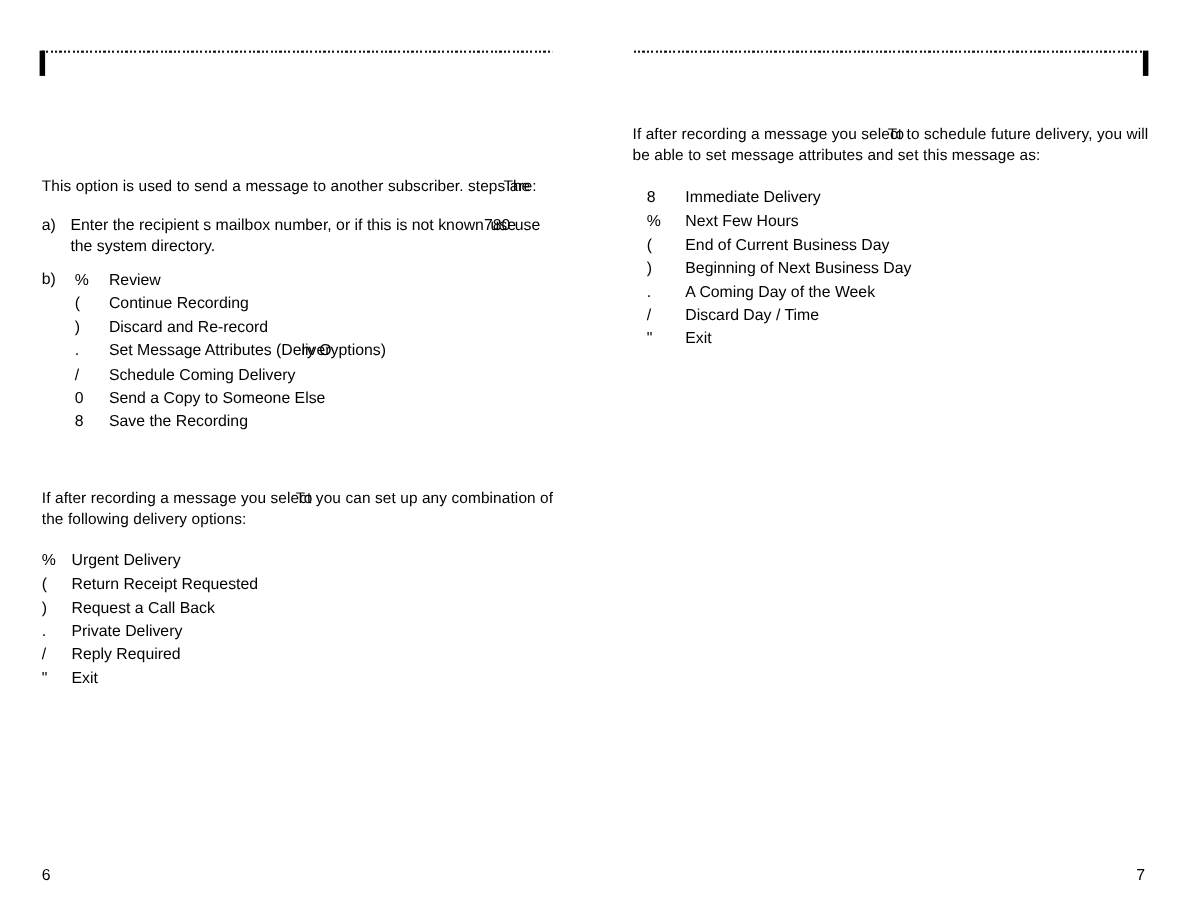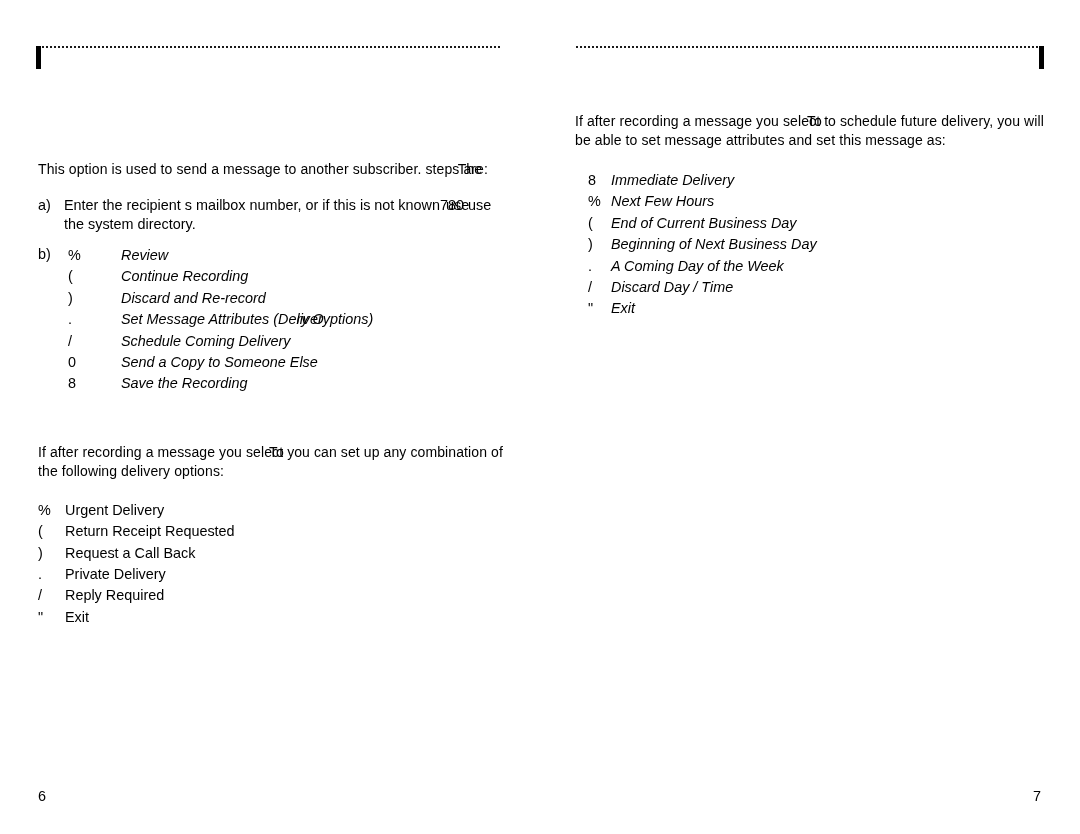--- a/index.html
+++ b/index.html
@@ -139,7 +139,7 @@
 
   
   .key-list.flush > li .desc    { margin-left: 27px; }
-  .key-list.flush-r > li .desc  { margin-left: 36px; font-style: italic; }
+  .key-list.flush-r > li .desc  { margin-left: 48px; }
   .key-list.flush-r > li .key   { left: 13px; }
 
   

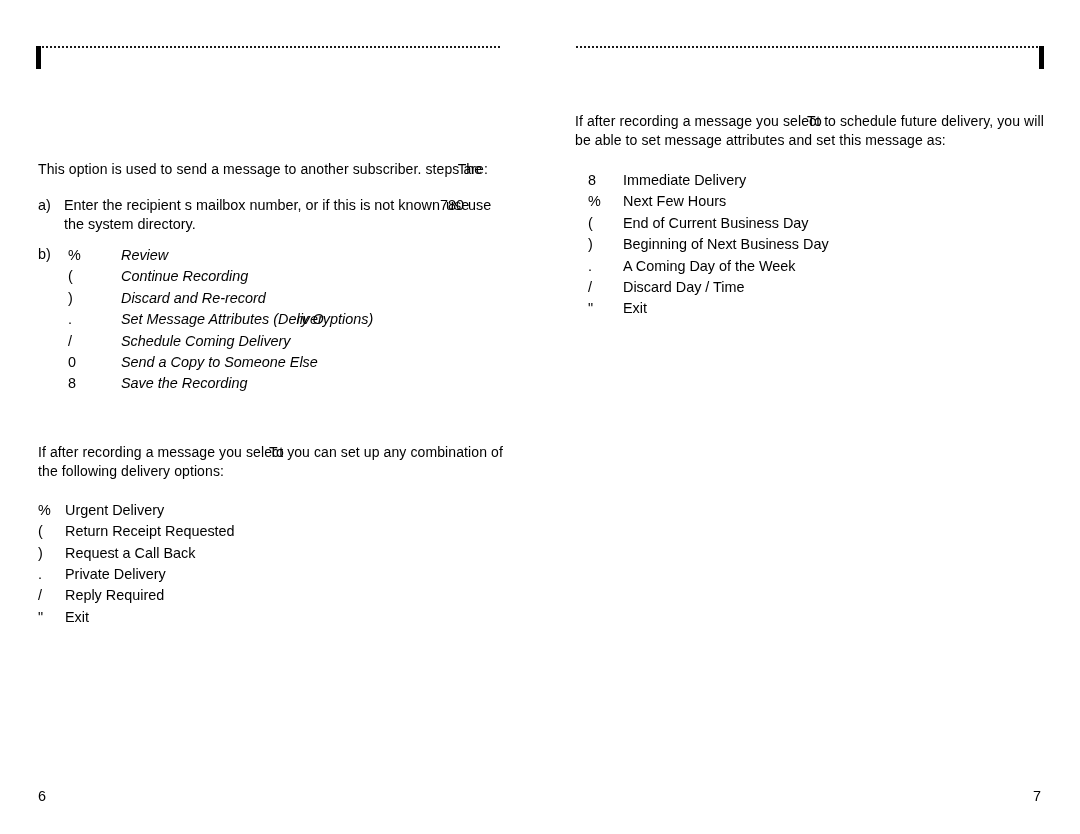--- a/index.html
+++ b/index.html
@@ -135,7 +135,7 @@
 
   
   .key-list.indented            { margin-left: 30px; margin-top: 4px; }
-  .key-list.indented > li .desc { margin-left: 53px; font-style: italic; }
+  .key-list.indented > li .desc { margin-left: 31px; }
 
   
   .key-list.flush > li .desc    { margin-left: 27px; }

